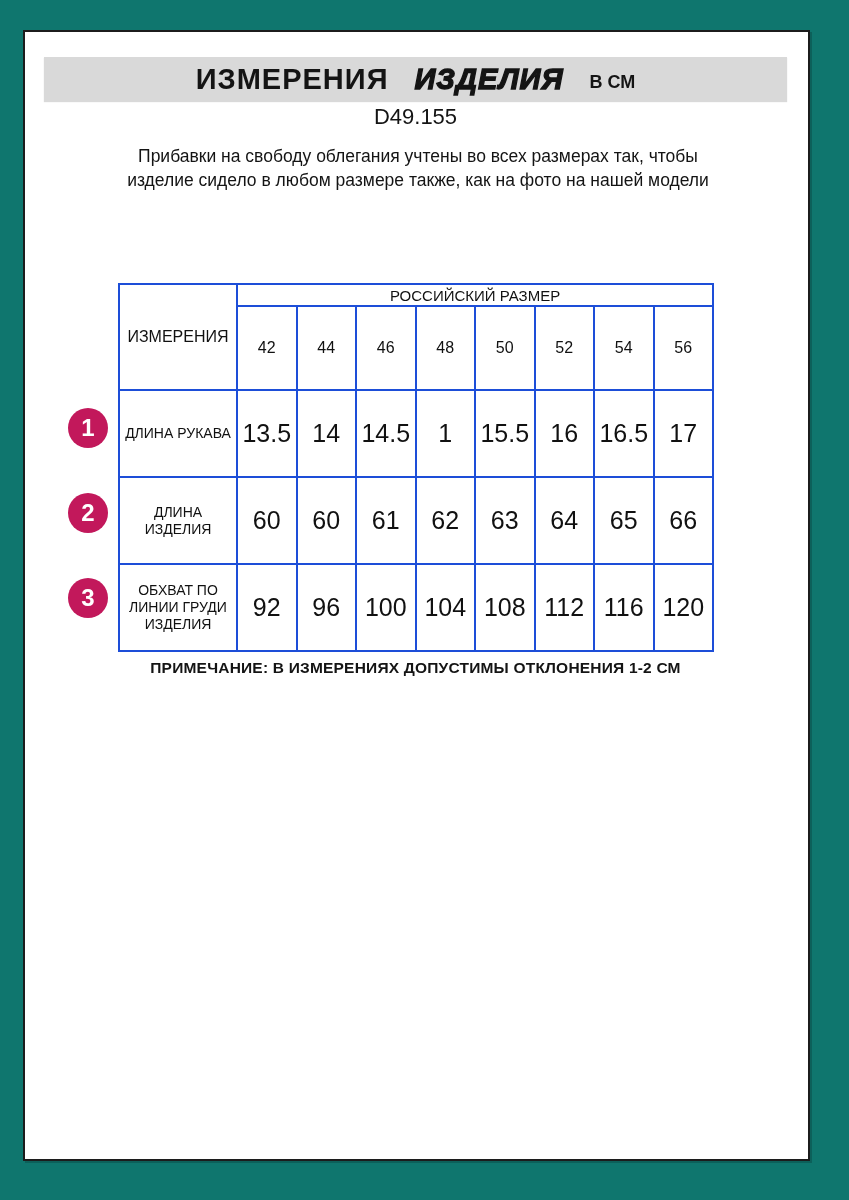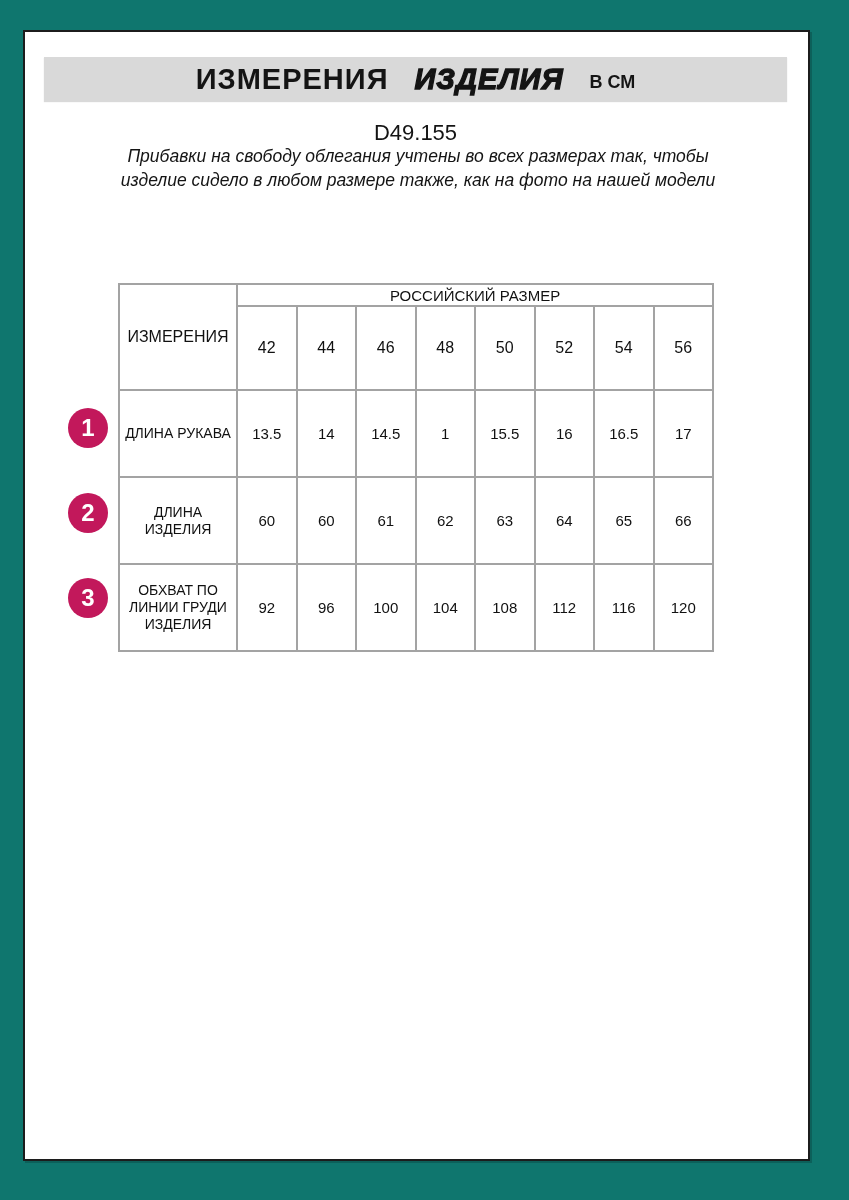--- a/index.html
+++ b/index.html
@@ -53,7 +53,7 @@
   }
   .model-code {
     position: absolute;
-    left: 23px; top: 120px;
+    left: 23px; top: 104px;
     width: 785px;
     text-align: center;
     font-size: 22px;

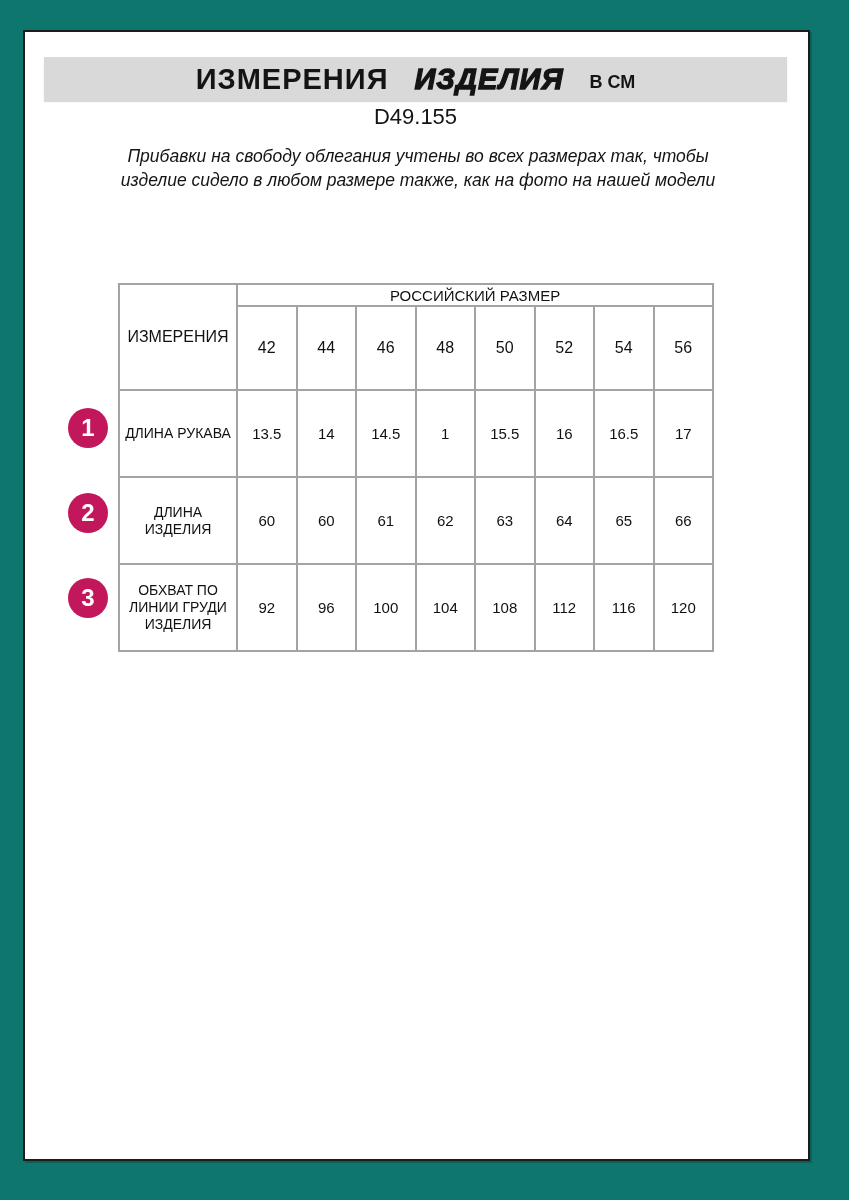--- a/index.html
+++ b/index.html
@@ -67,7 +67,6 @@
     font-size: 17.5px;
     line-height: 24px;
     color: #141414;
-    font-style: italic;
   }
   .size-table {
     position: absolute;

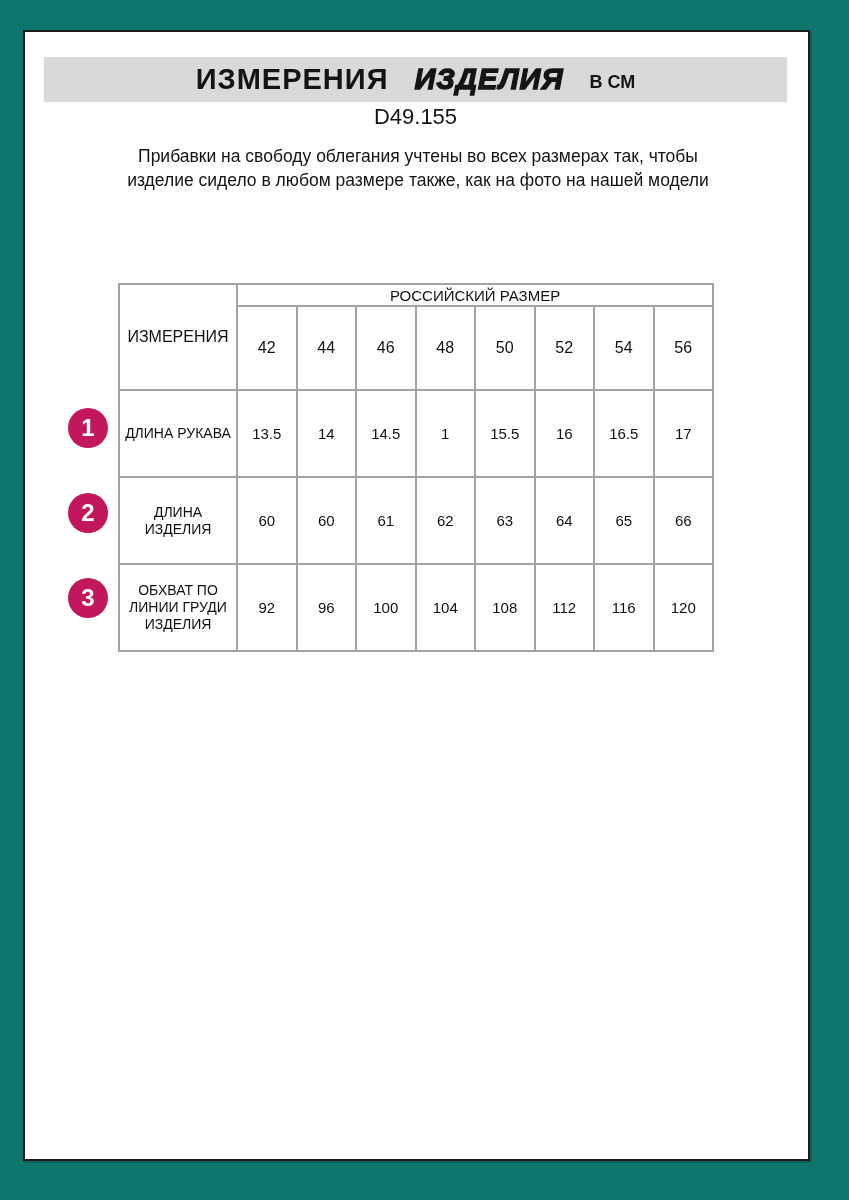--- a/index.html
+++ b/index.html
@@ -76,7 +76,7 @@
     width: 594px;
   }
   .size-table td, .size-table th {
-    border: 2px solid #a3a3a3;
+    border: 2px solid #1d4ed8;
     text-align: center;
     vertical-align: middle;
     padding: 0;

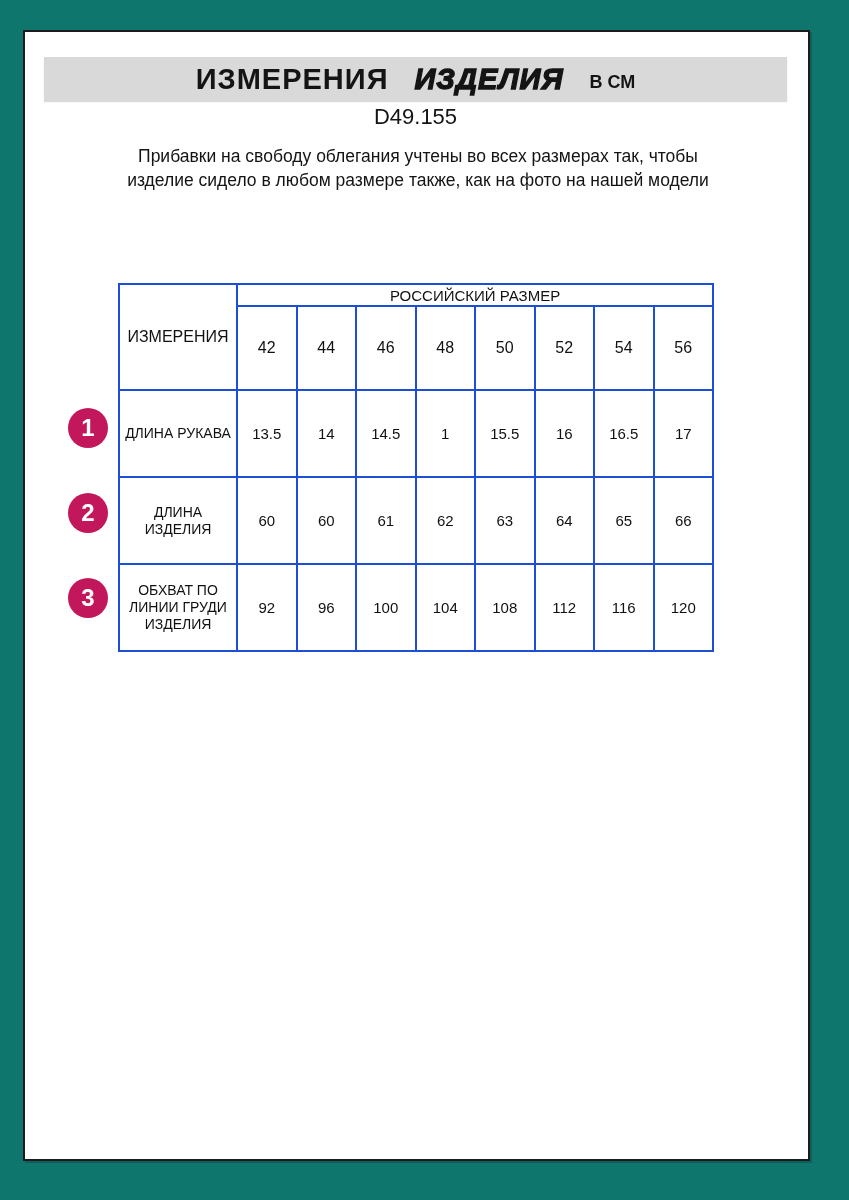--- a/index.html
+++ b/index.html
@@ -90,7 +90,7 @@
   .label-cell { font-size: 14px; line-height: 17px; margin-left: 45px; }
   .label-cell .wrap-2 { display: inline-block; max-width: 72px; }
   .label-cell .wrap-3 { display: inline-block; max-width: 102px; }
-  .value-cell { height: 85px; font-size: 15px; }
+  .value-cell { height: 85px; font-size: 25px; }
   .marker {
     position: absolute;
     left: 68px;

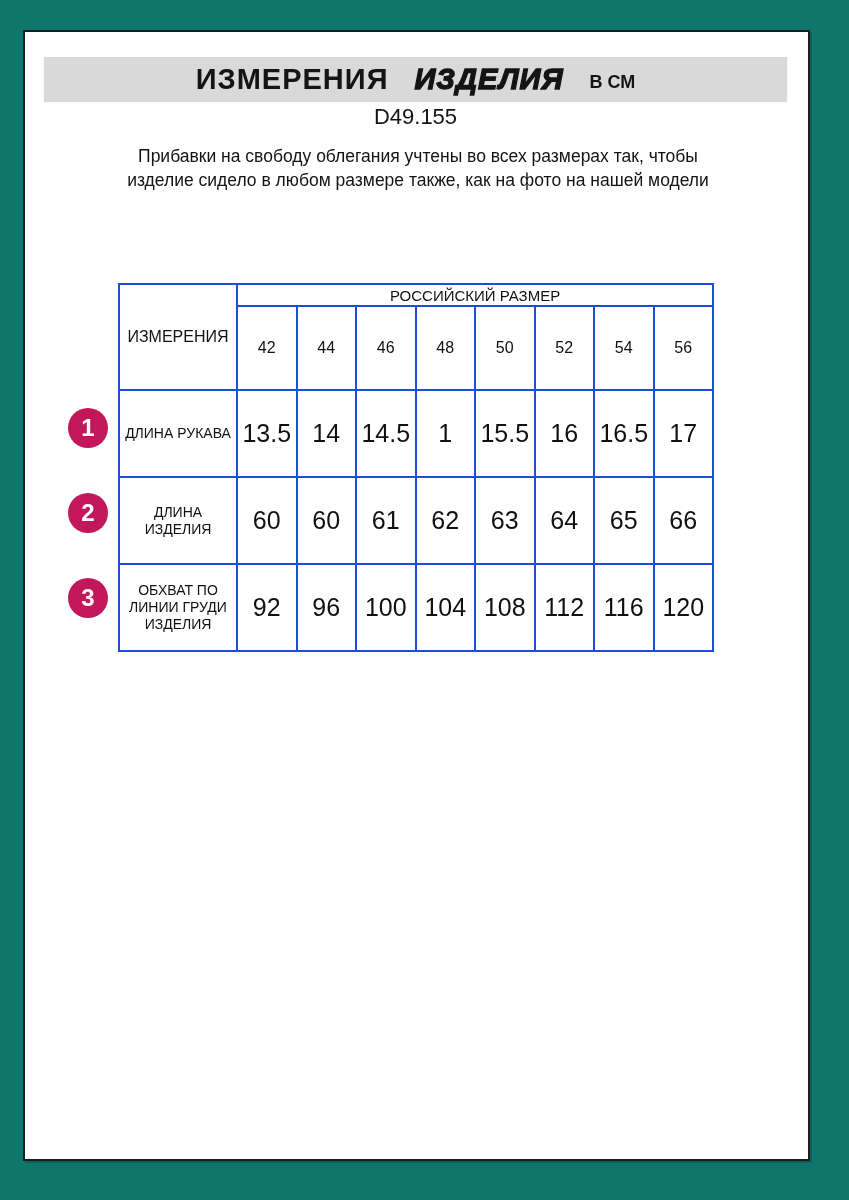--- a/index.html
+++ b/index.html
@@ -202,6 +202,7 @@
   <div class="marker marker-2">2</div>
   <div class="marker marker-3">3</div>
 
+  <div class="note">ПРИМЕЧАНИЕ: В ИЗМЕРЕНИЯХ ДОПУСТИМЫ ОТКЛОНЕНИЯ 1-2 СМ</div>
 </div>
 
 </body></html>

